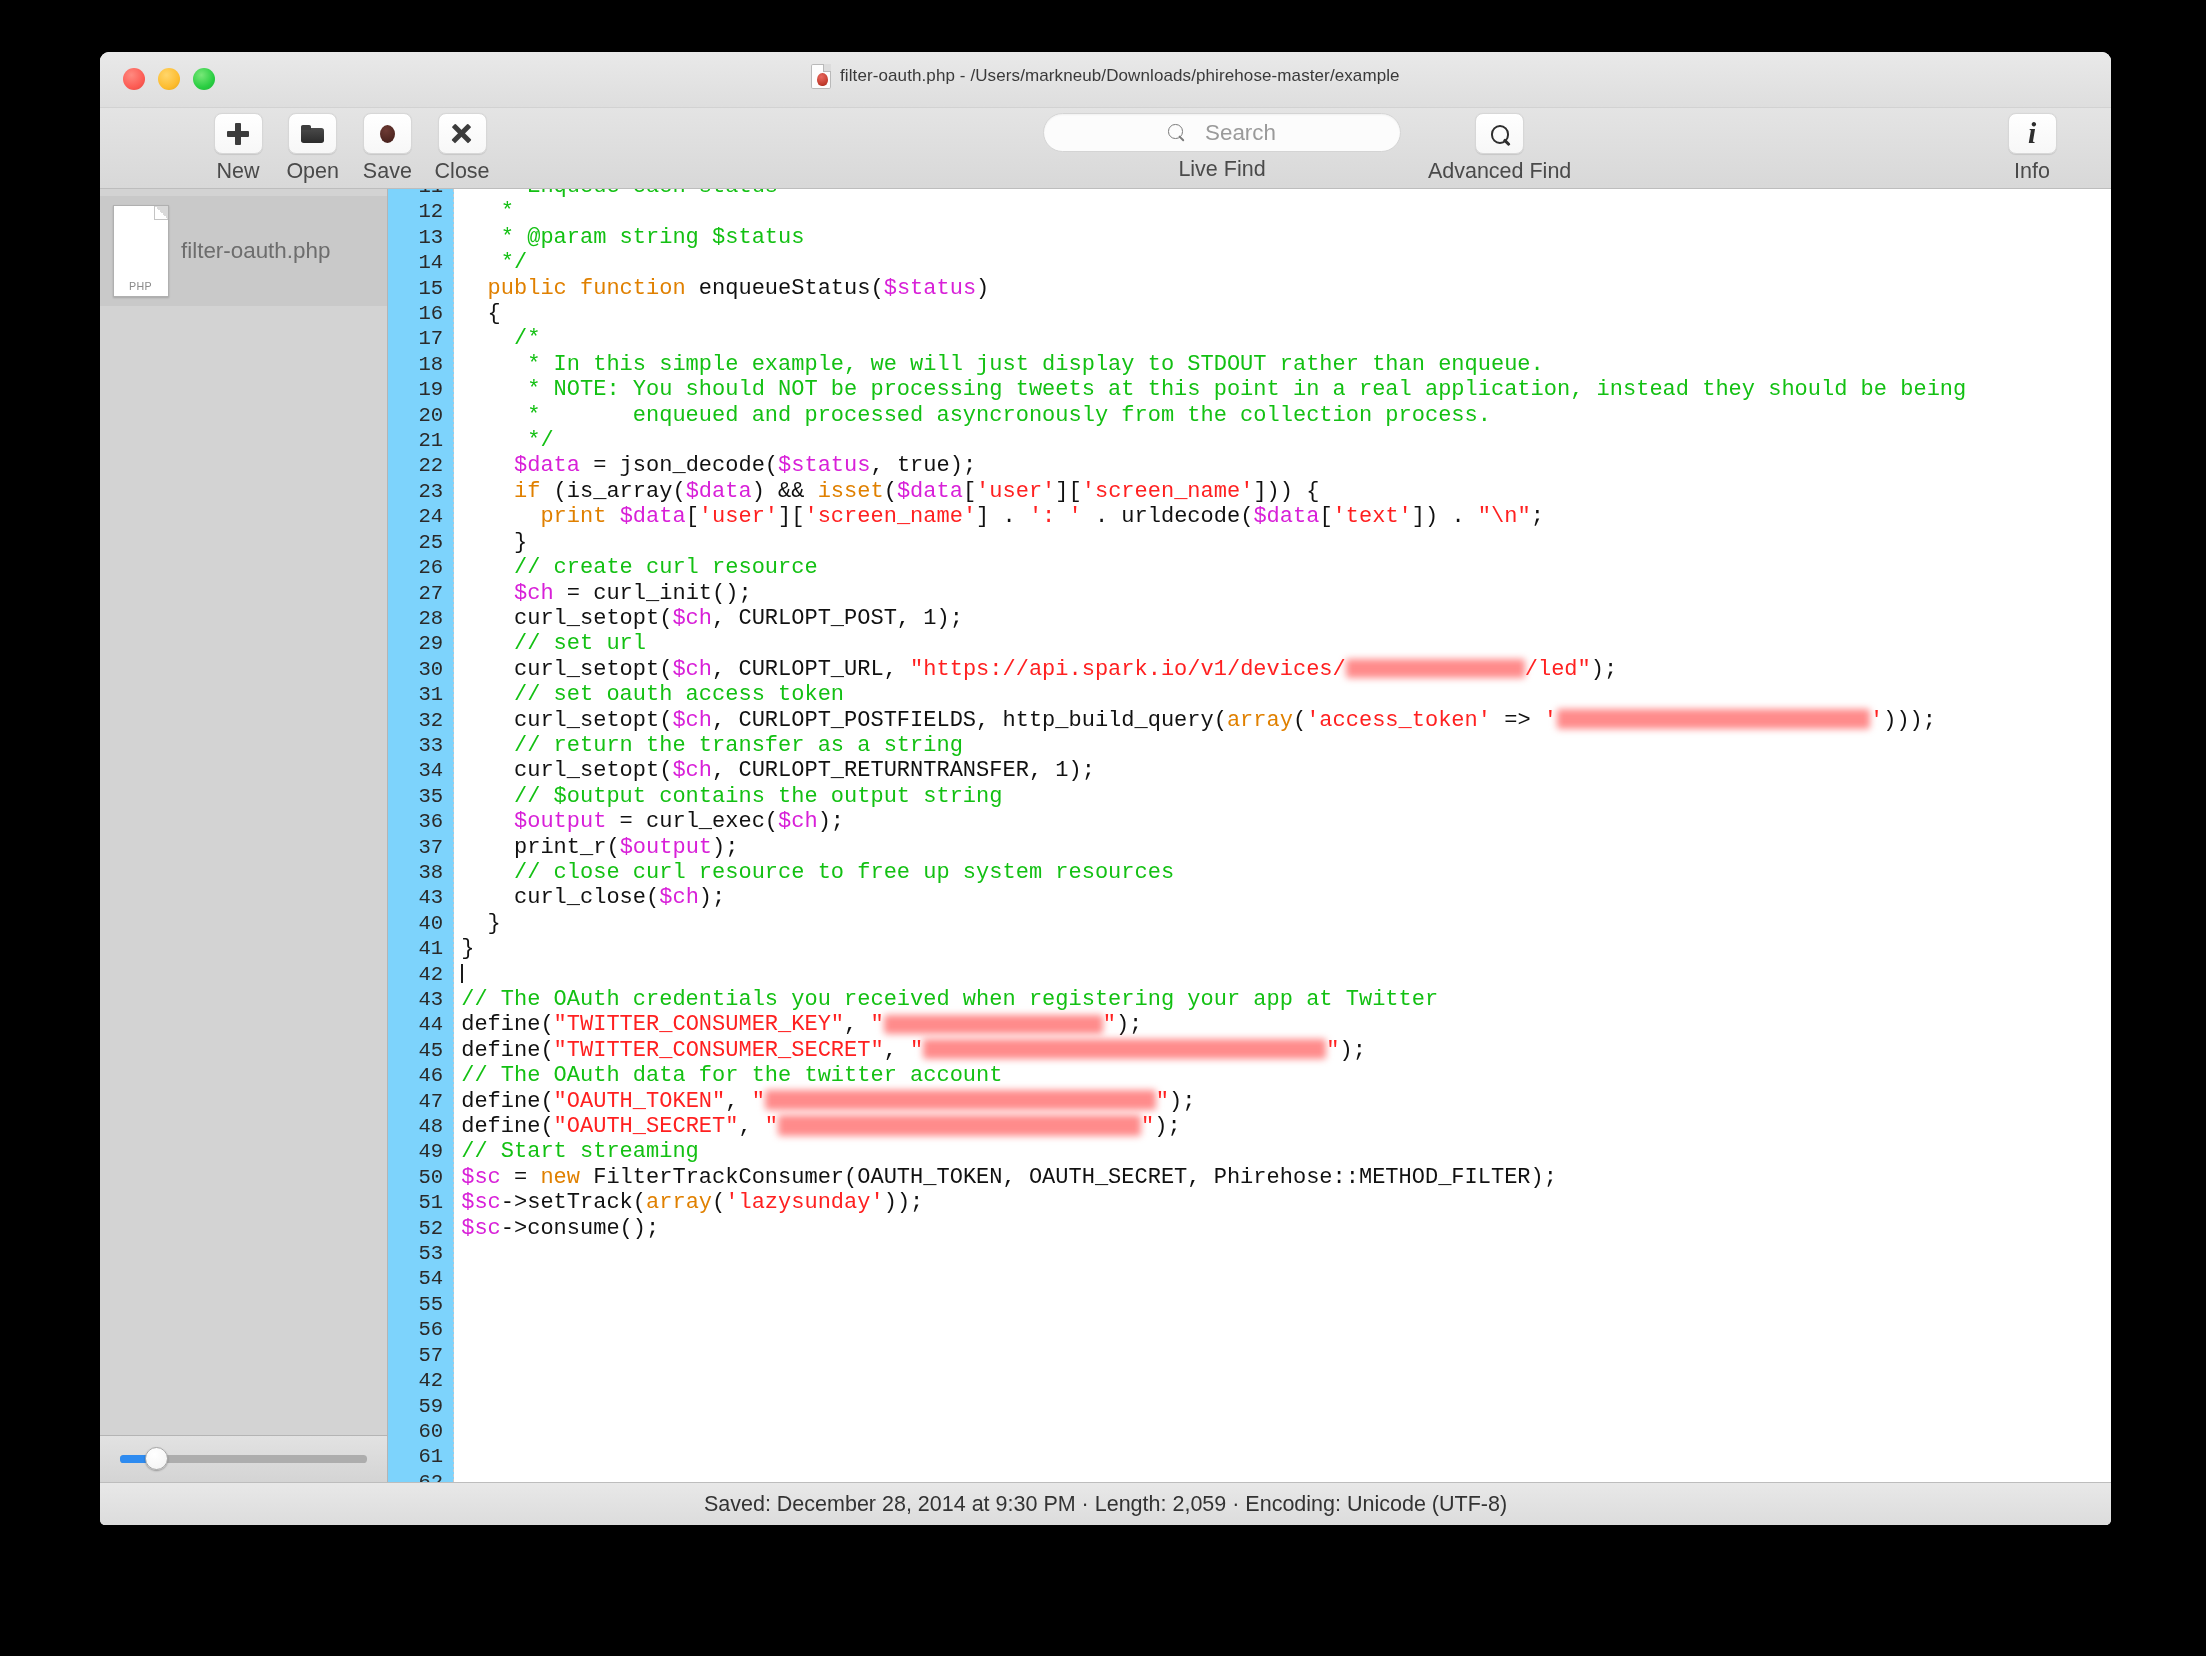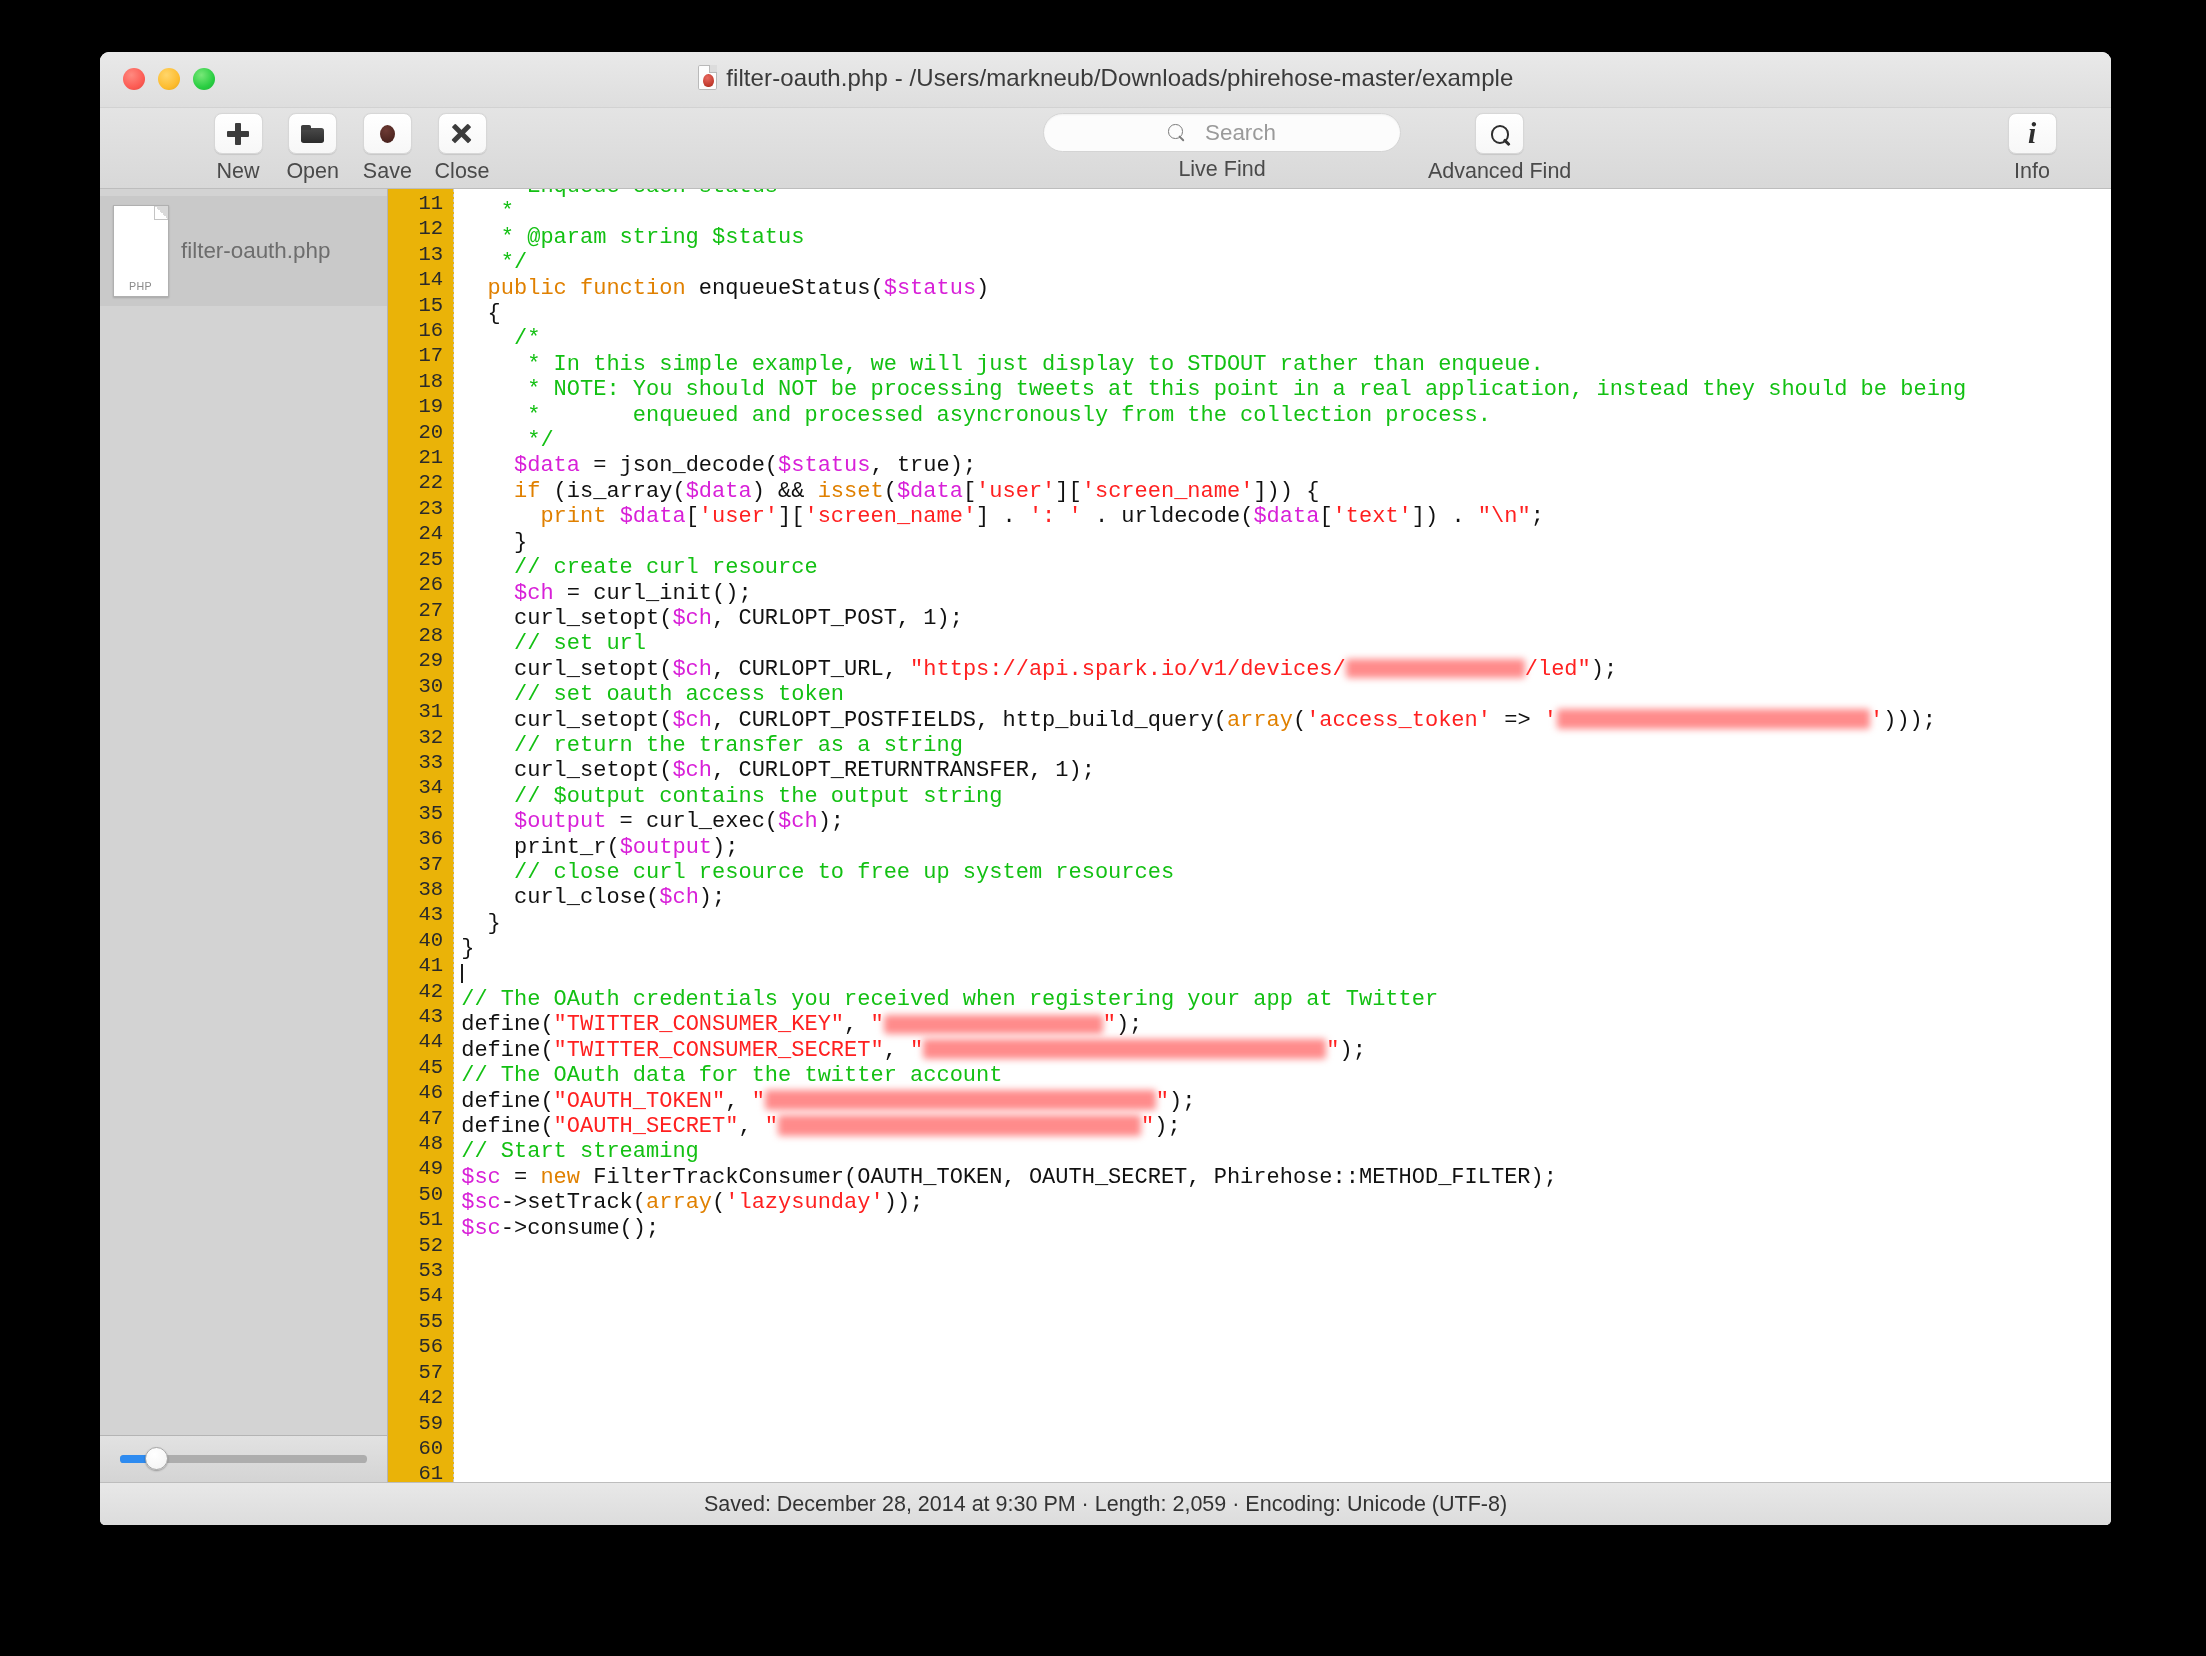--- a/index.html
+++ b/index.html
@@ -46,7 +46,7 @@
     pointer-events: none;
   }
   #title-text {
-    font-size: 24px; color: #3a3a3a; letter-spacing: 0.1px; white-space: nowrap;
+    font-size: 17px; color: #3a3a3a; letter-spacing: 0.1px; white-space: nowrap;
   }
   
   .doc-icon {

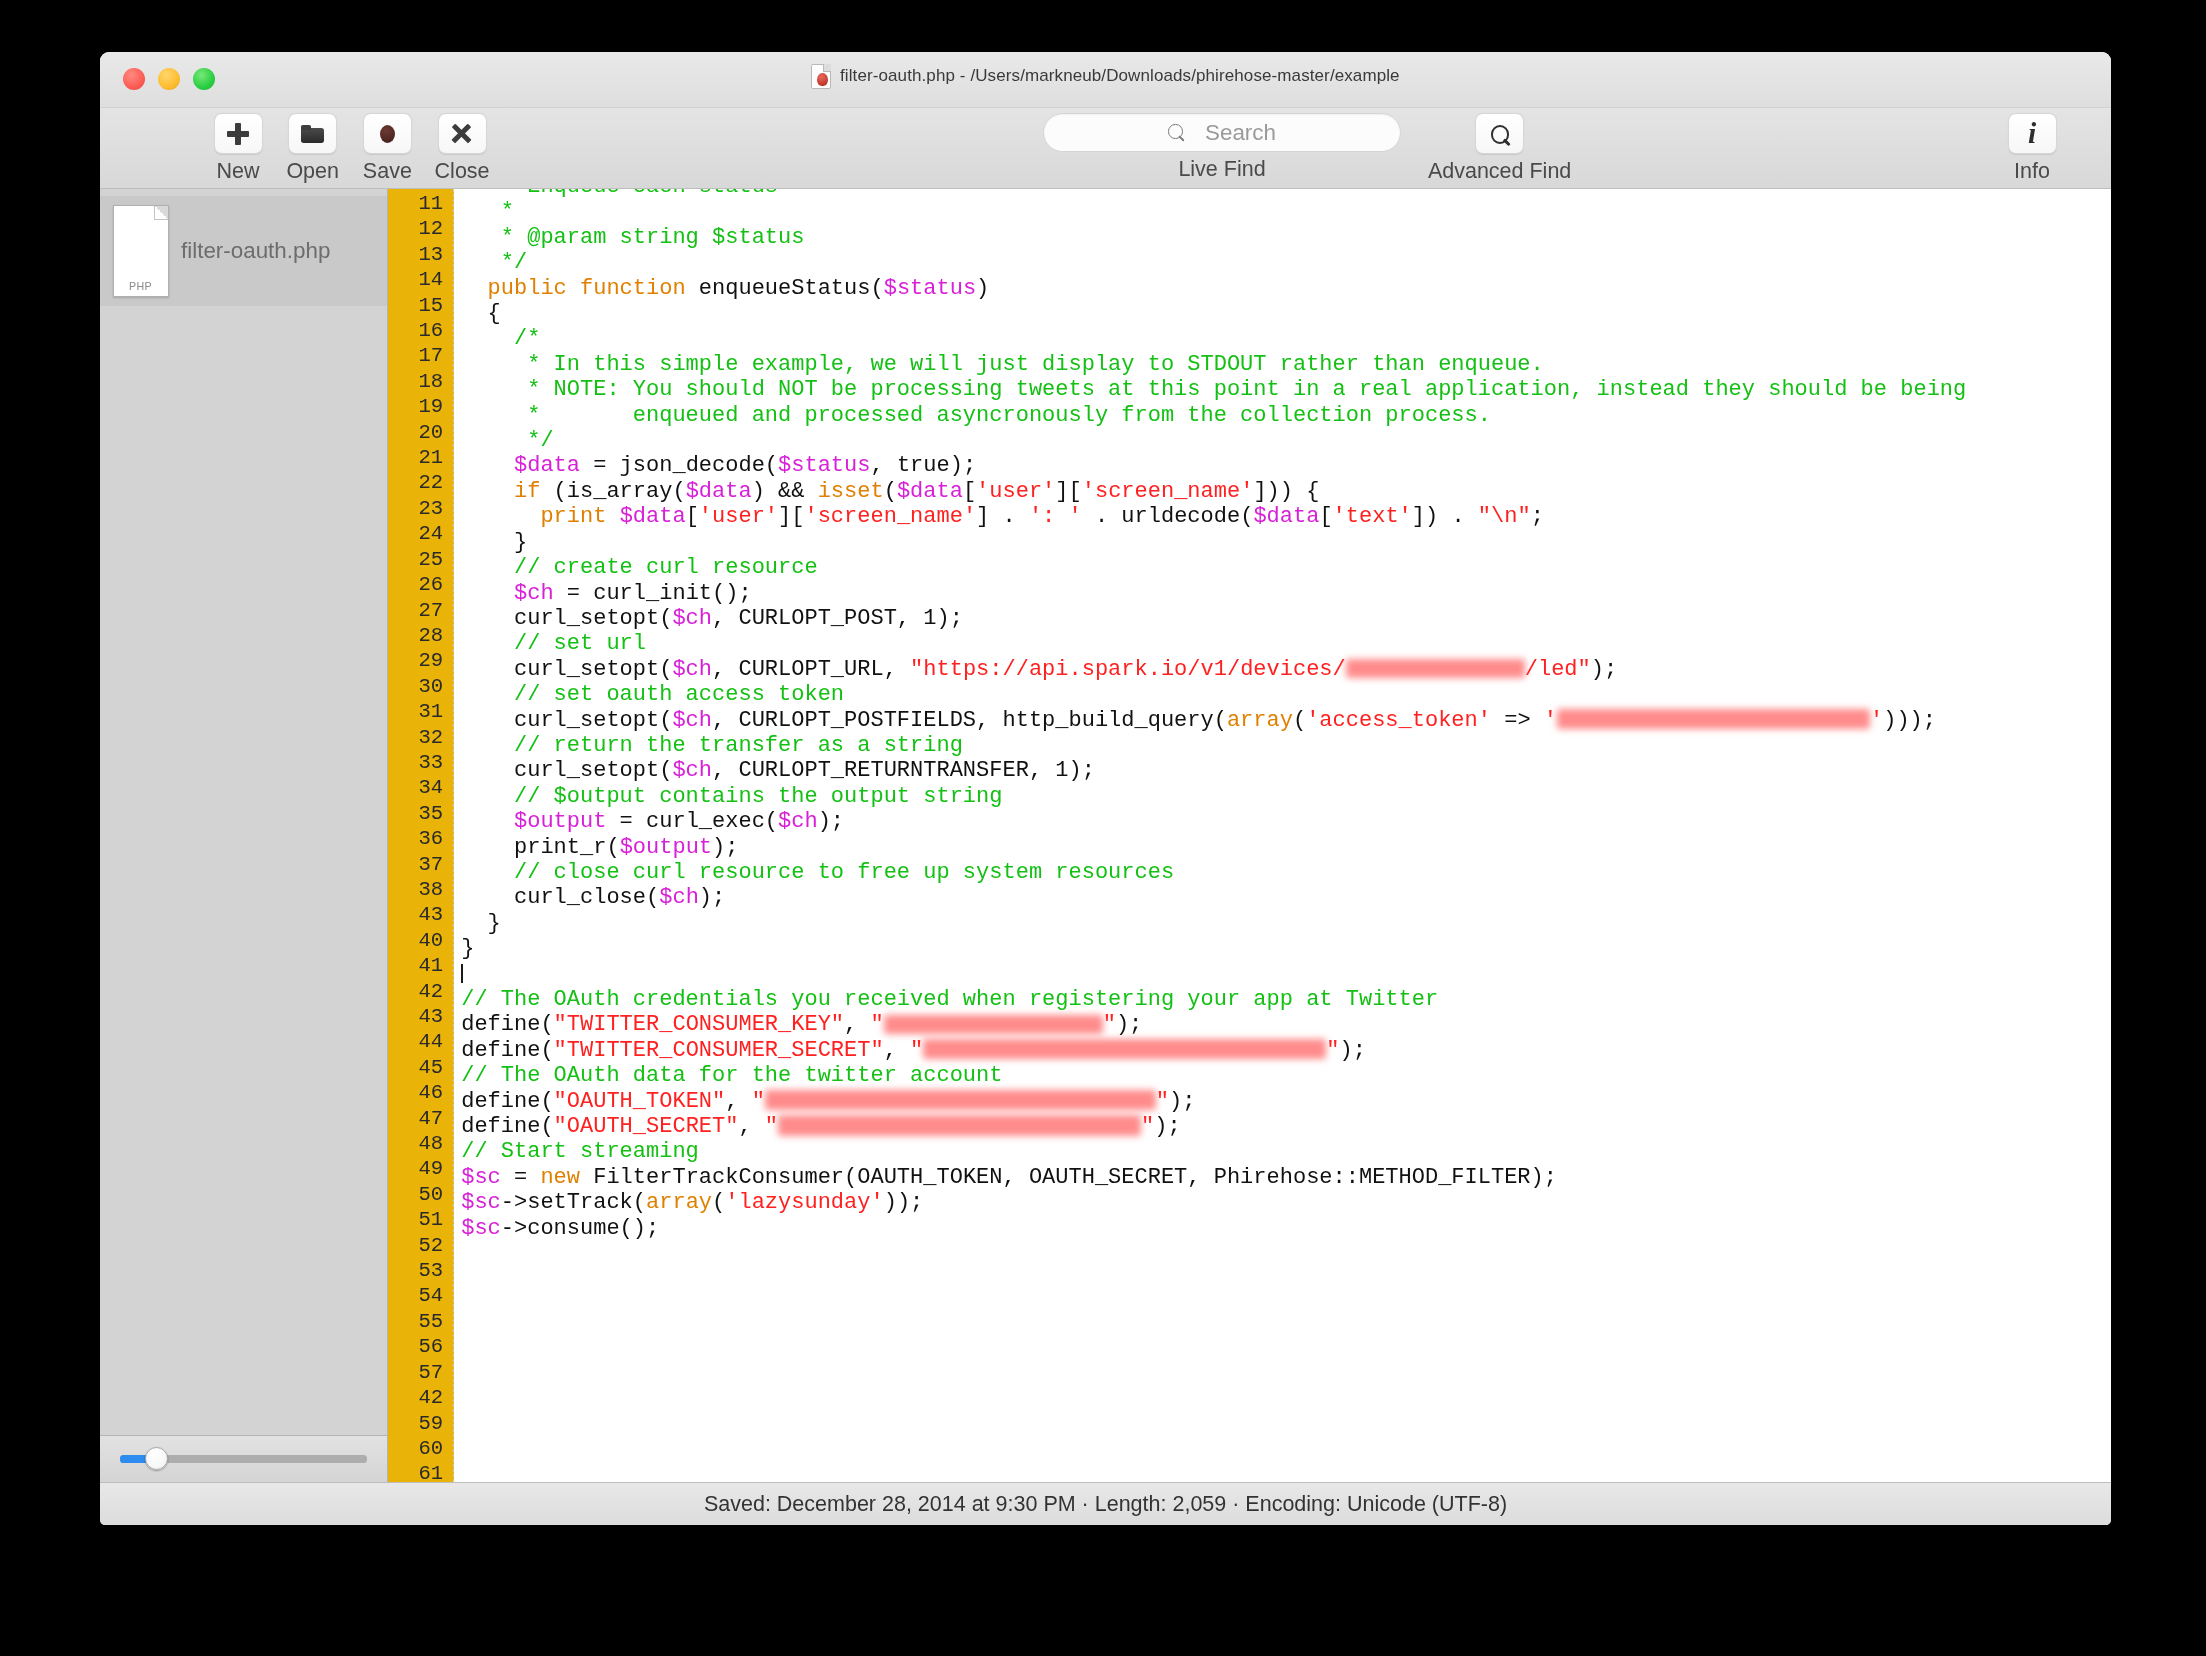--- a/index.html
+++ b/index.html
@@ -207,9 +207,9 @@
     display:flex;
   }
   #gutter {
-    flex: 0 0 66px; background:#eab308;
+    flex: 0 0 66px; background:#7dd3fc;
     border-right: 0.9px dashed #c9c9c9;
-    padding-top: 17px;
+    padding-top: 0;
   }
   #code-area { flex: 1 1 auto; position: relative; overflow: hidden; padding-left: 7.2px; }
 

